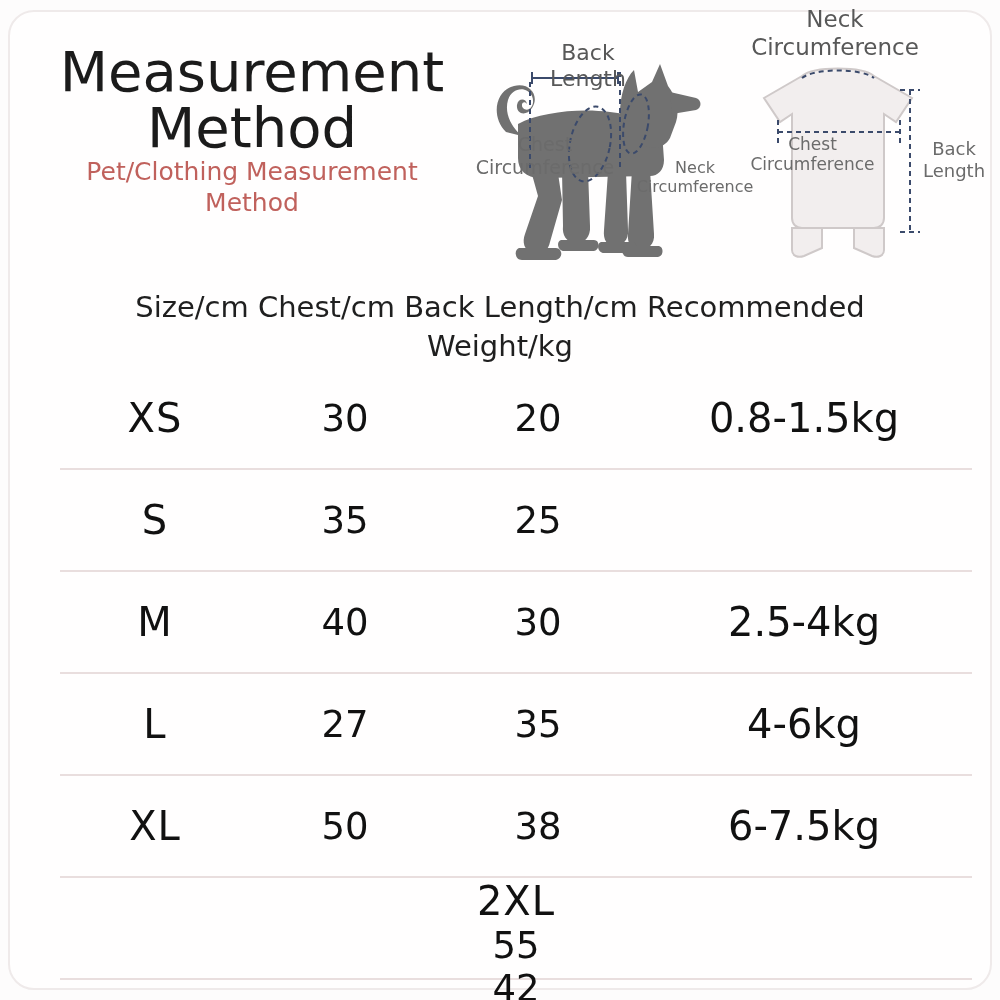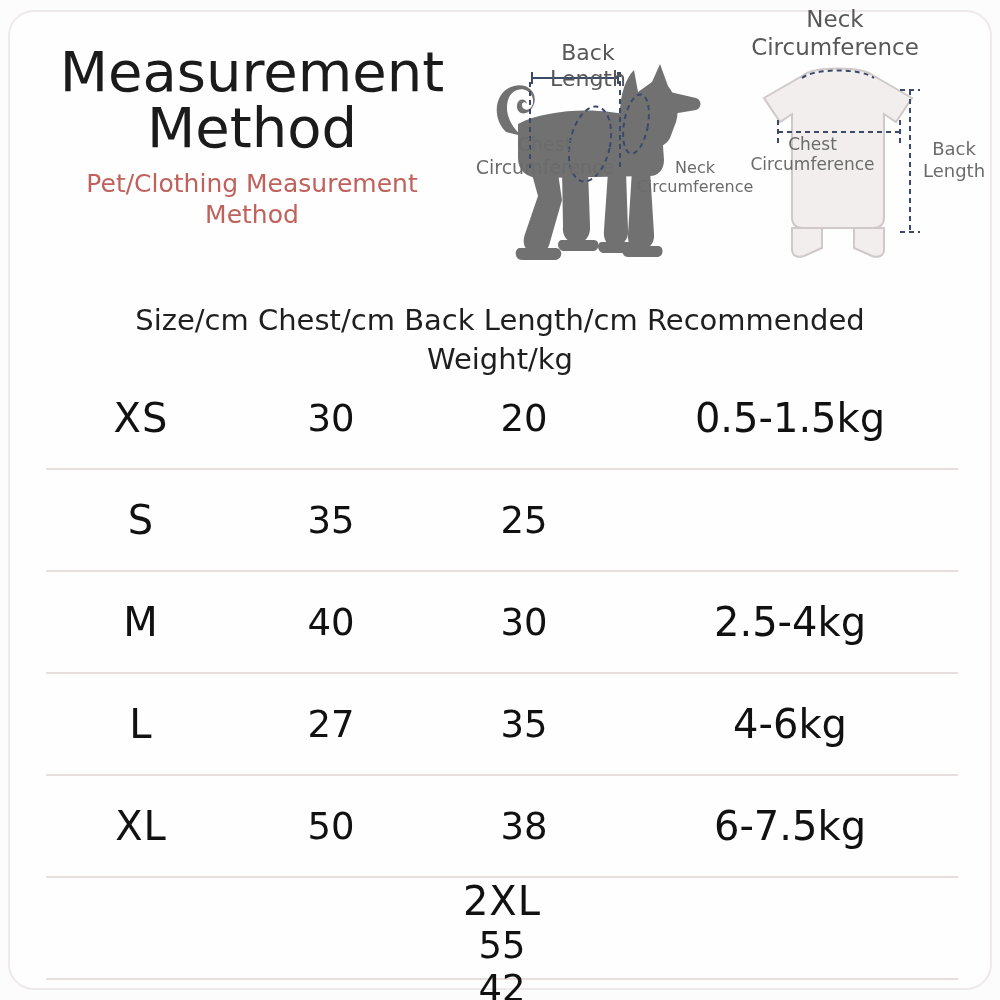--- a/index.html
+++ b/index.html
@@ -55,7 +55,7 @@
     letter-spacing: 0px;
   }
   .title-sub {
-    margin-top: 12px;
+    margin-top: 0;
     font-size: 25px;
     line-height: 1.25;
     color: #c0615c;

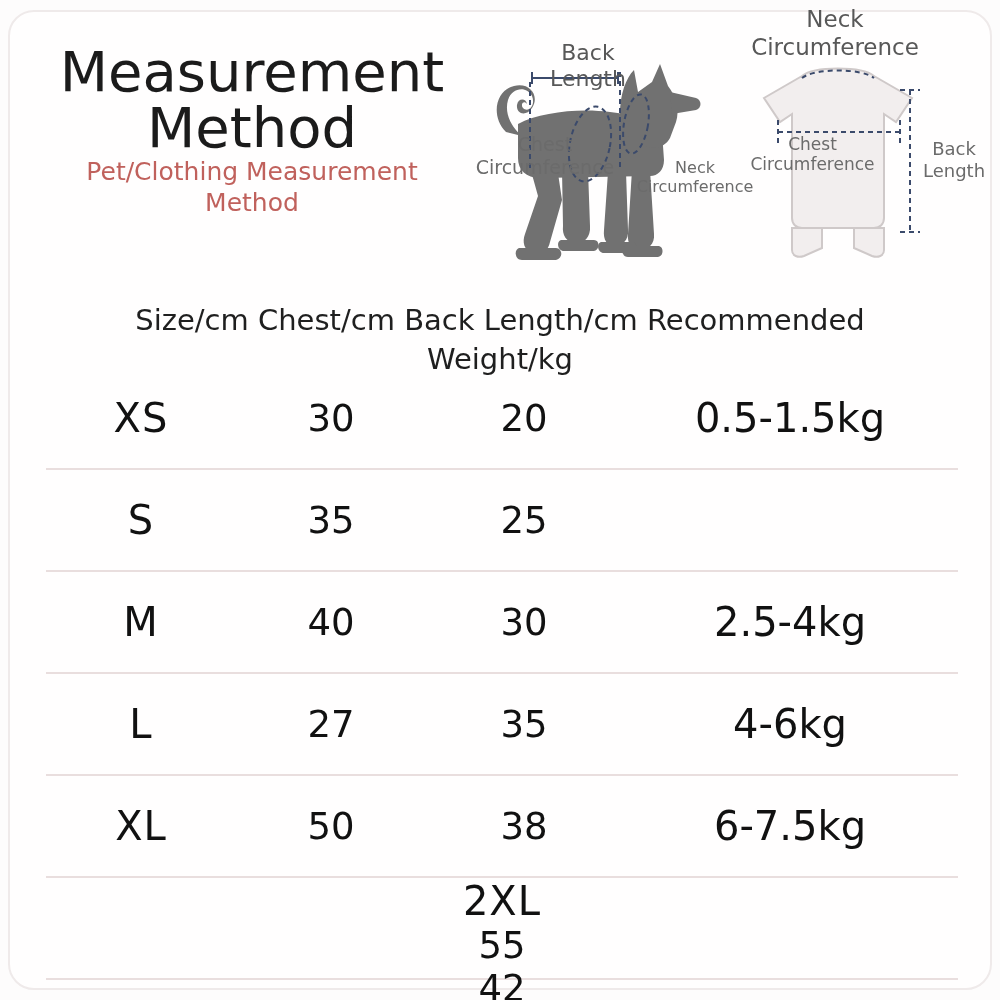--- a/index.html
+++ b/index.html
@@ -148,7 +148,6 @@
     font-size: 29px;
     line-height: 1.35;
     color: #1f1f1f;
-    margin-top: 13px;
   }
 
   

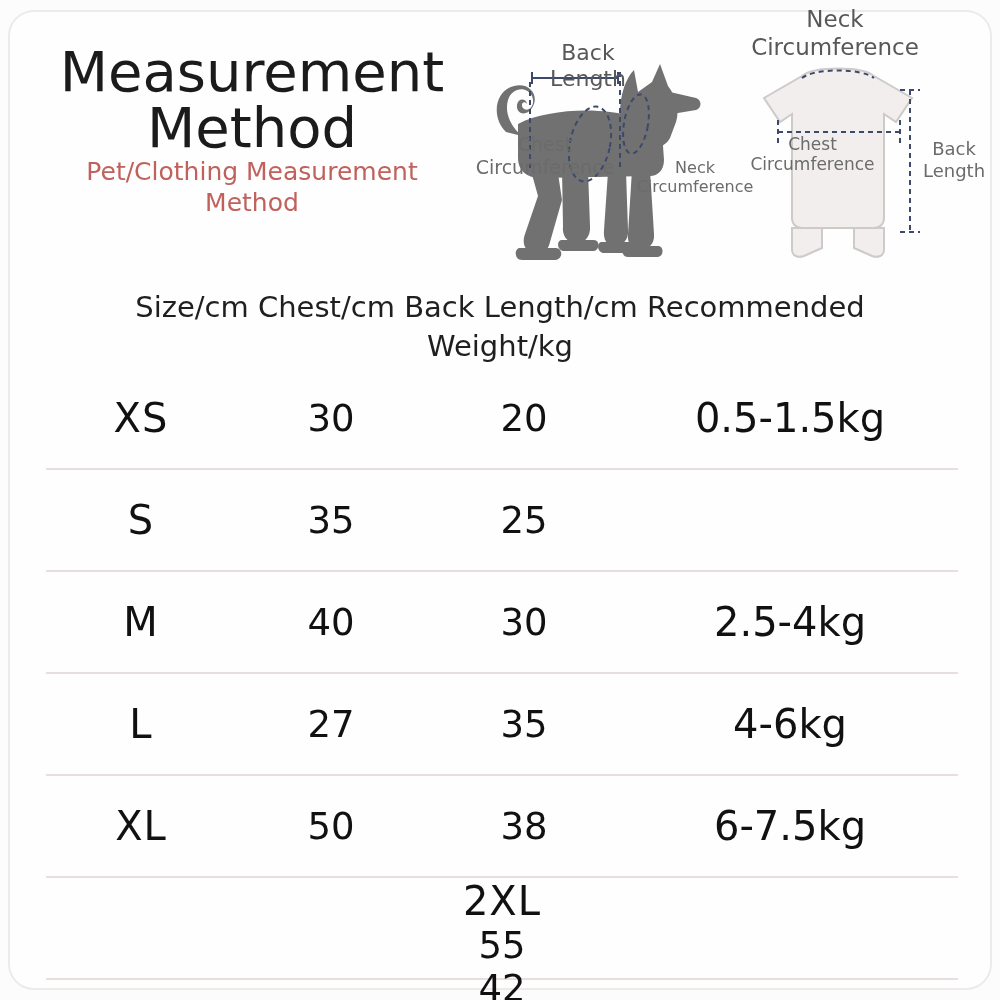--- a/index.html
+++ b/index.html
@@ -153,7 +153,7 @@
   
   .table {
     position: absolute;
-    left: 46px;
+    left: 60px;
     top: 368px;
     width: 912px;
   }

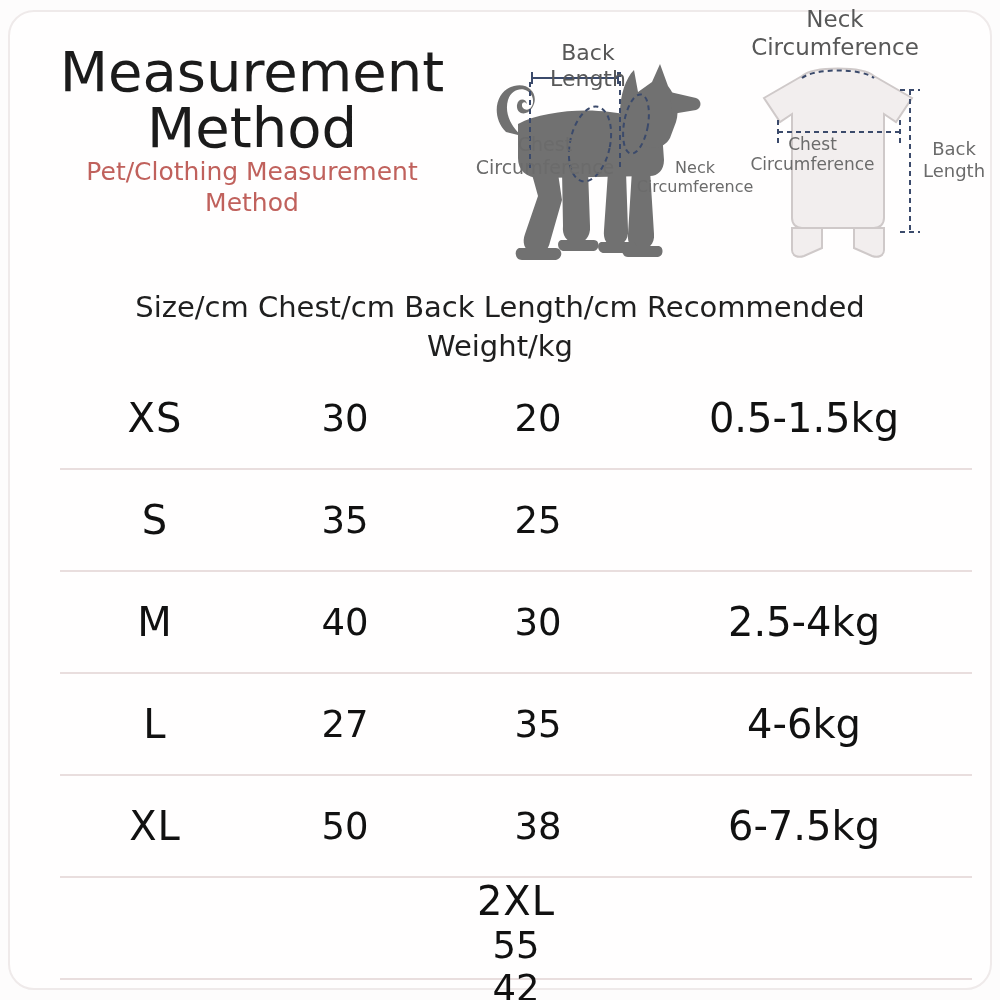--- a/index.html
+++ b/index.html
@@ -301,7 +301,7 @@
       <div class="cell c-size">XS</div>
       <div class="cell c-chest">30</div>
       <div class="cell c-back">20</div>
-      <div class="cell c-weight">0.5-1.5kg</div>
+      <div class="cell c-weight">0.8-1.5kg</div>
     </div>
     <div class="row">
       <div class="cell c-size">S</div>

